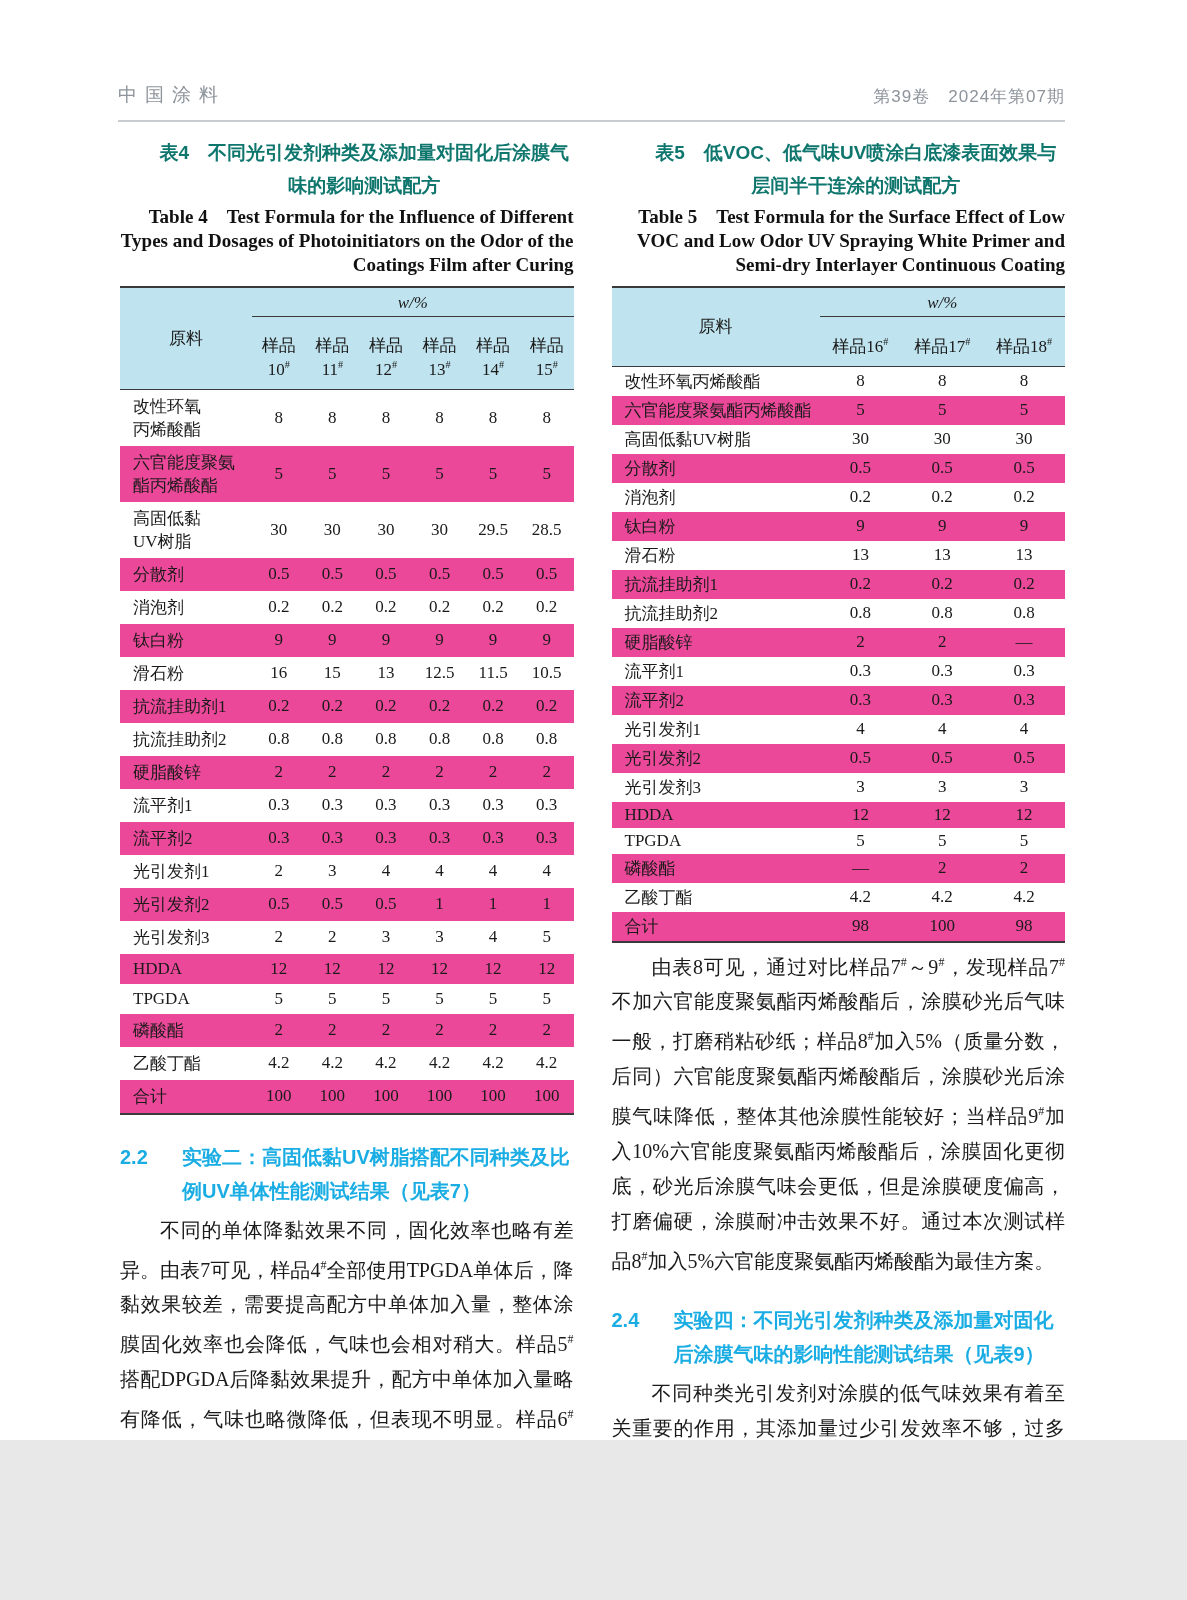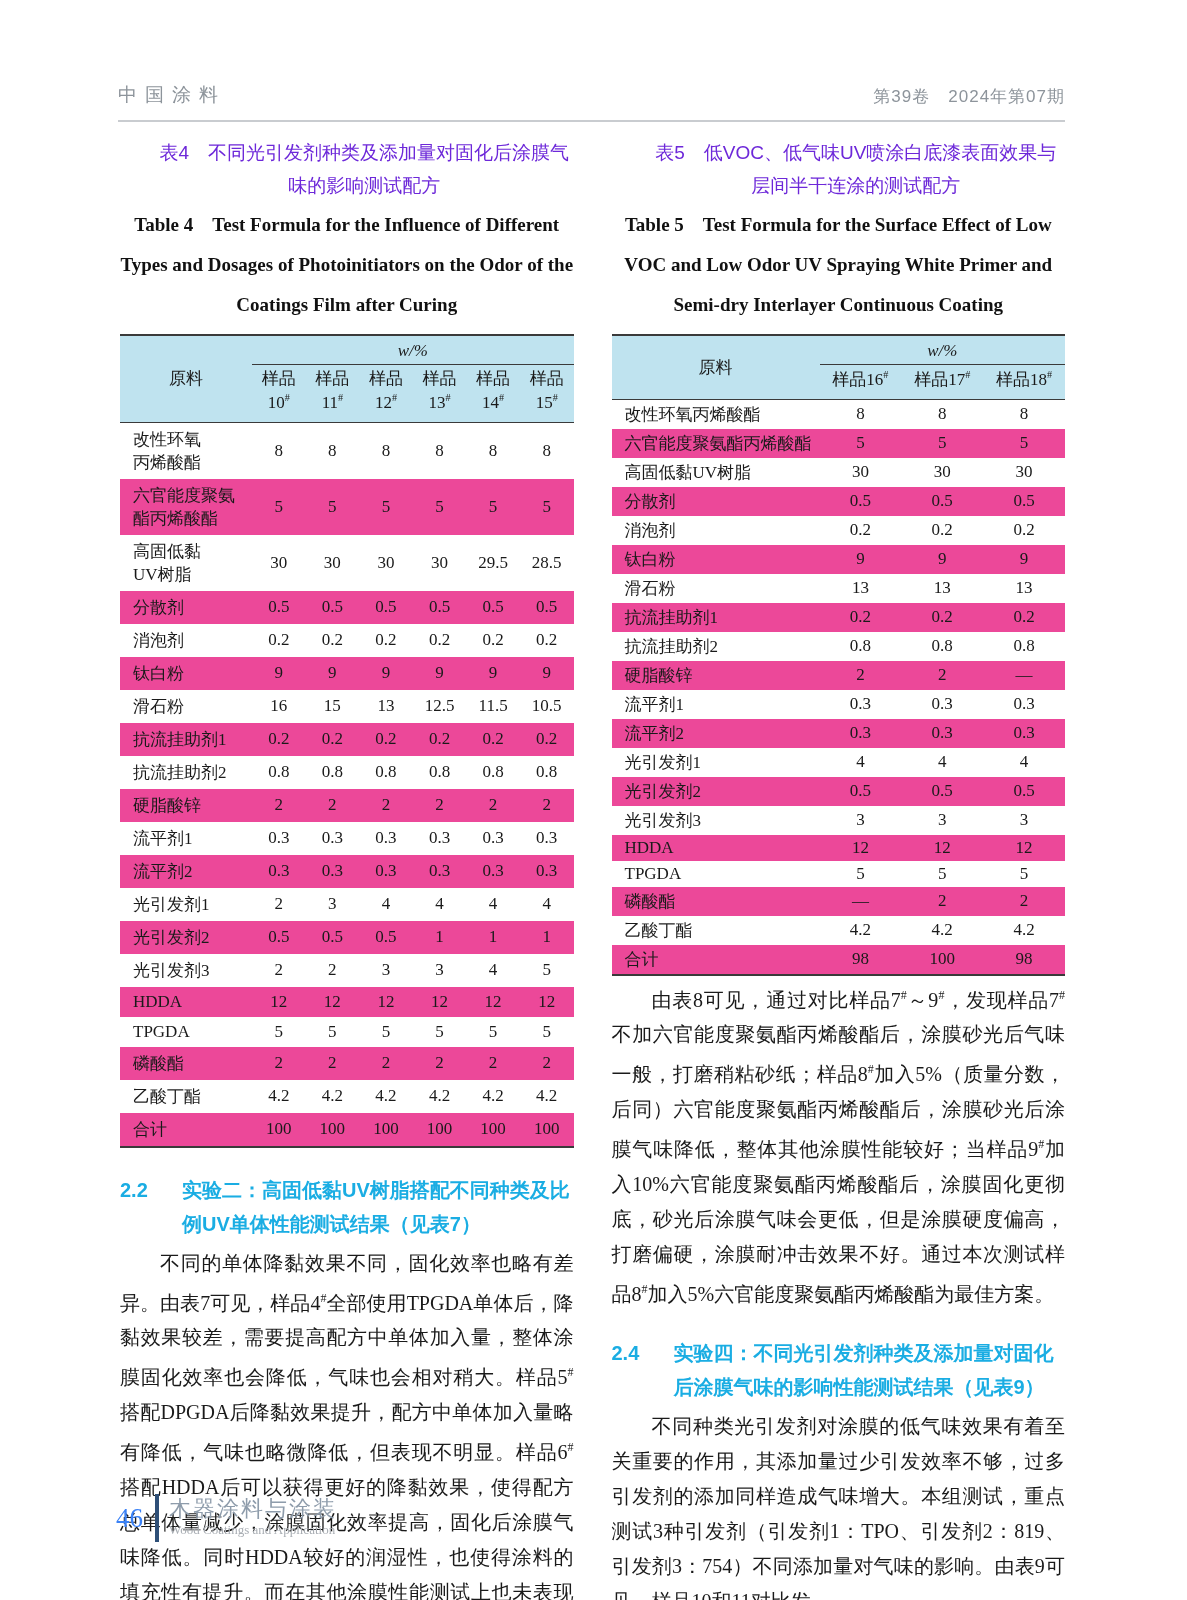--- a/index.html
+++ b/index.html
@@ -3,7 +3,7 @@
 <meta charset="utf-8">
 <style>
   html,body{margin:0;padding:0;background:#e8e8e8;}
-  .page{position:relative;width:1187px;height:1600px;background:#ffffff;margin:0 auto;
+  .page{position:relative;width:1187px;height:1440px;background:#ffffff;margin:0 auto;
         font-family:"Liberation Serif","DejaVu Serif",serif;color:#1a1a1a;overflow:hidden;}
 
   

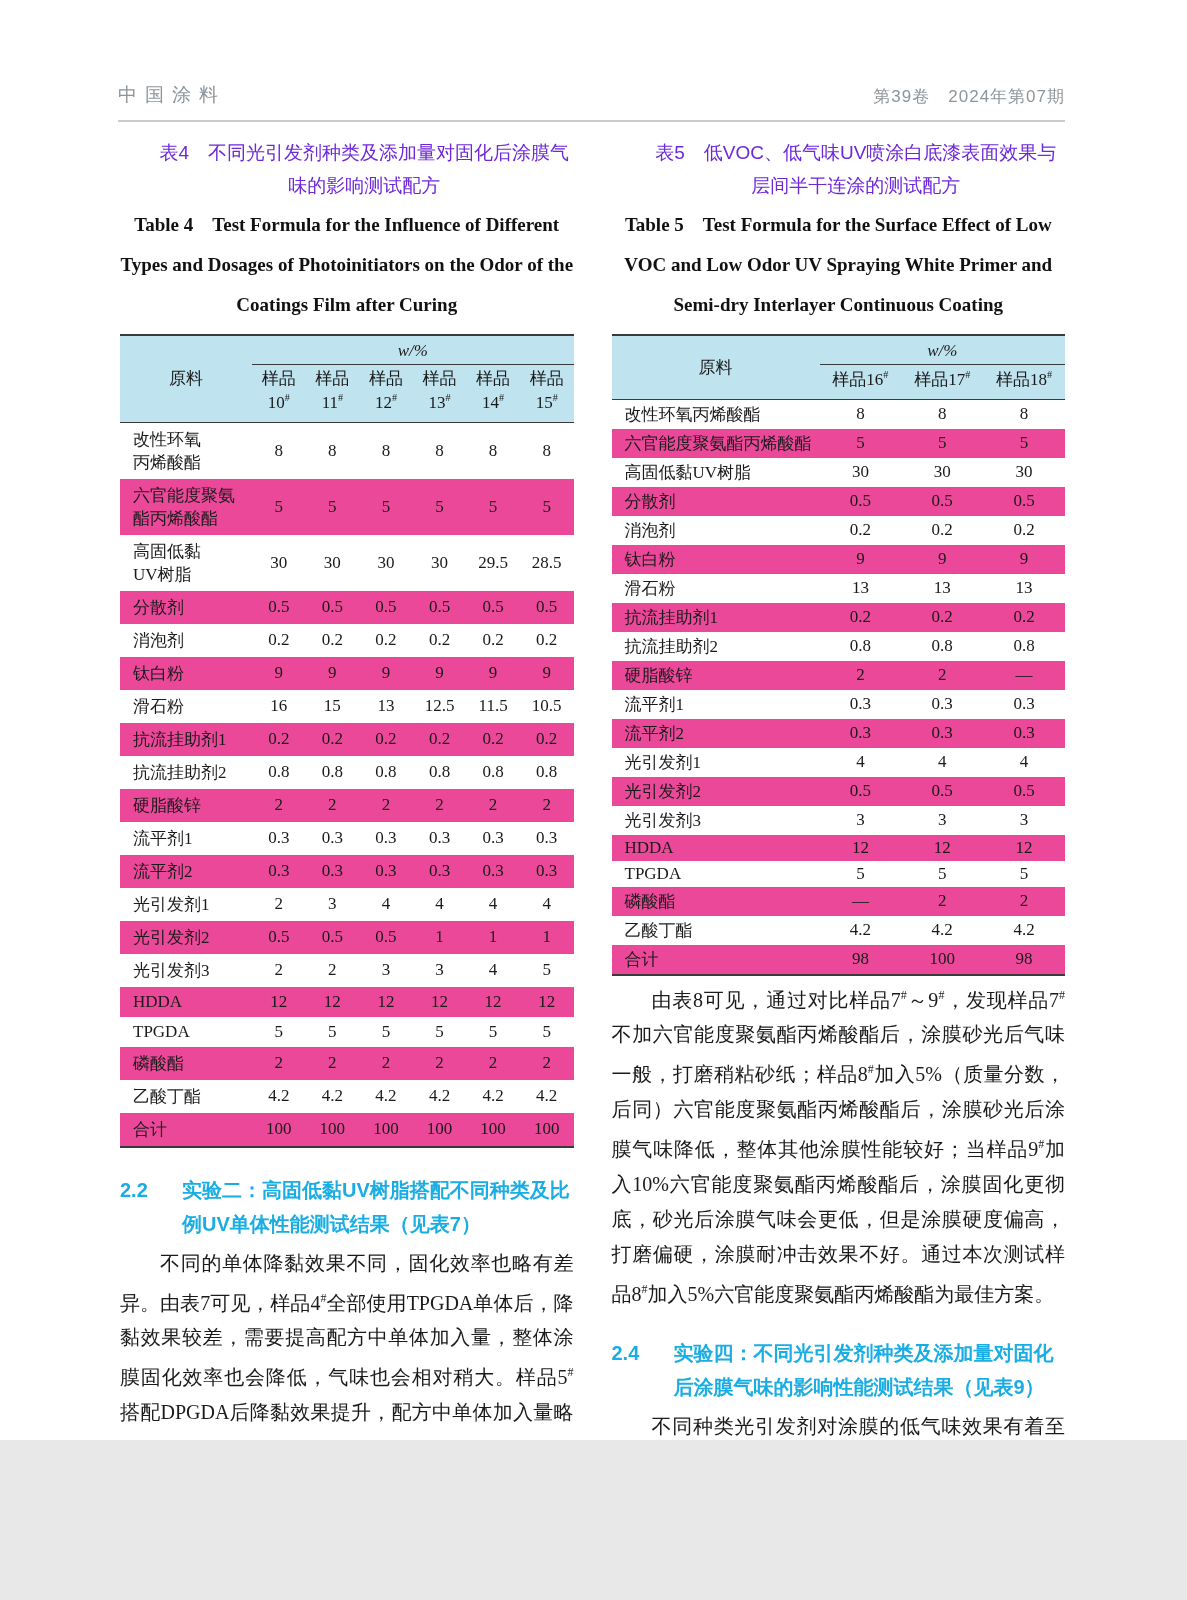--- a/index.html
+++ b/index.html
@@ -17,8 +17,8 @@
   .columns{position:absolute;top:128px;left:120px;right:122px;display:flex;gap:38px;}
   .col{flex:1;min-width:0;}
 
-  .tzh{text-align:center;font-family:"Liberation Sans","DejaVu Sans",sans-serif;font-weight:normal;
-       font-size:19px;line-height:33px;margin-top:8px;color:#6d28d9;margin-left:35px;}
+  .tzh{text-align:center;font-family:"Liberation Sans","DejaVu Sans",sans-serif;font-weight:bold;
+       font-size:19px;line-height:33px;margin-top:8px;color:#0f766e;margin-left:35px;}
   .ten{text-align:center;font-weight:bold;font-size:19px;line-height:40px;margin:3px 0 9px;color:#111;}
 
   

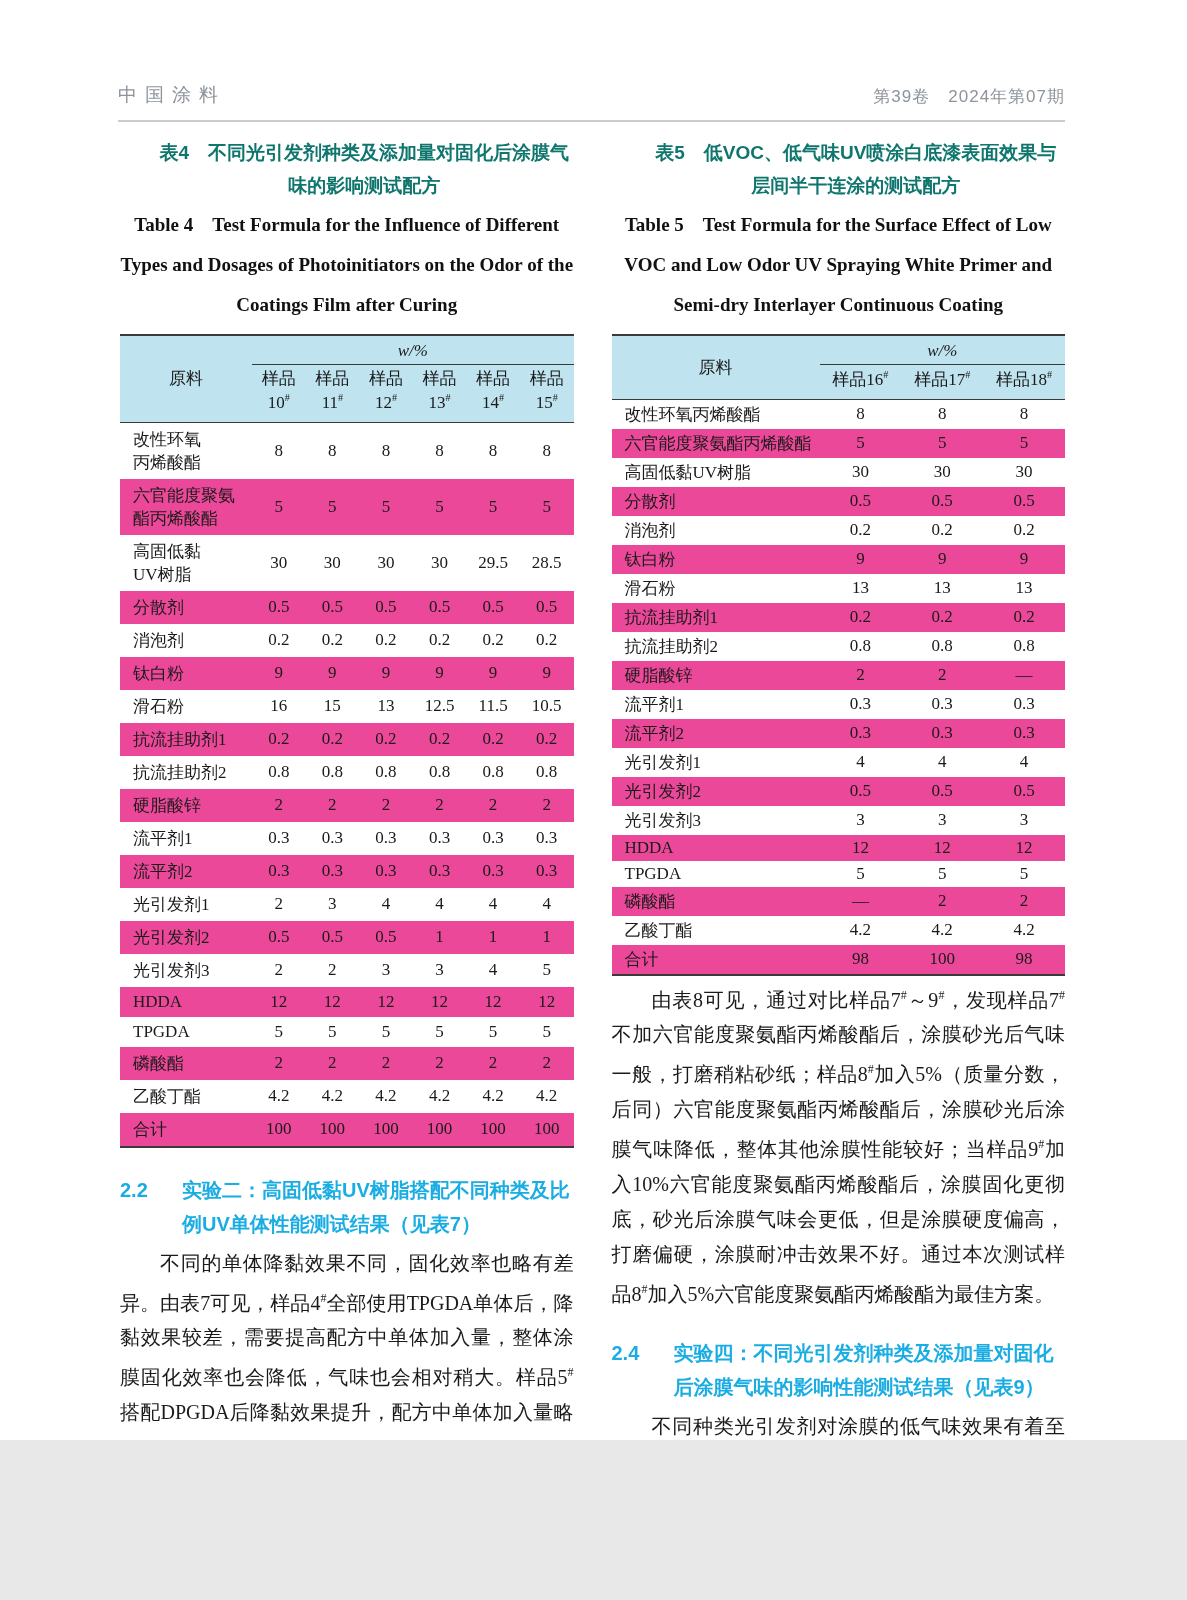--- a/index.html
+++ b/index.html
@@ -19,7 +19,7 @@
 
   .tzh{text-align:center;font-family:"Liberation Sans","DejaVu Sans",sans-serif;font-weight:bold;
        font-size:19px;line-height:33px;margin-top:8px;color:#0f766e;margin-left:35px;}
-  .ten{text-align:center;font-weight:bold;font-size:19px;line-height:40px;margin:3px 0 9px;color:#111;}
+  .ten{text-align:right;font-weight:bold;font-size:19px;line-height:24px;margin:3px 0 9px;color:#111;}
 
   
   table.datatable{width:100%;border-collapse:collapse;border-top:2px solid #3a3a3a;

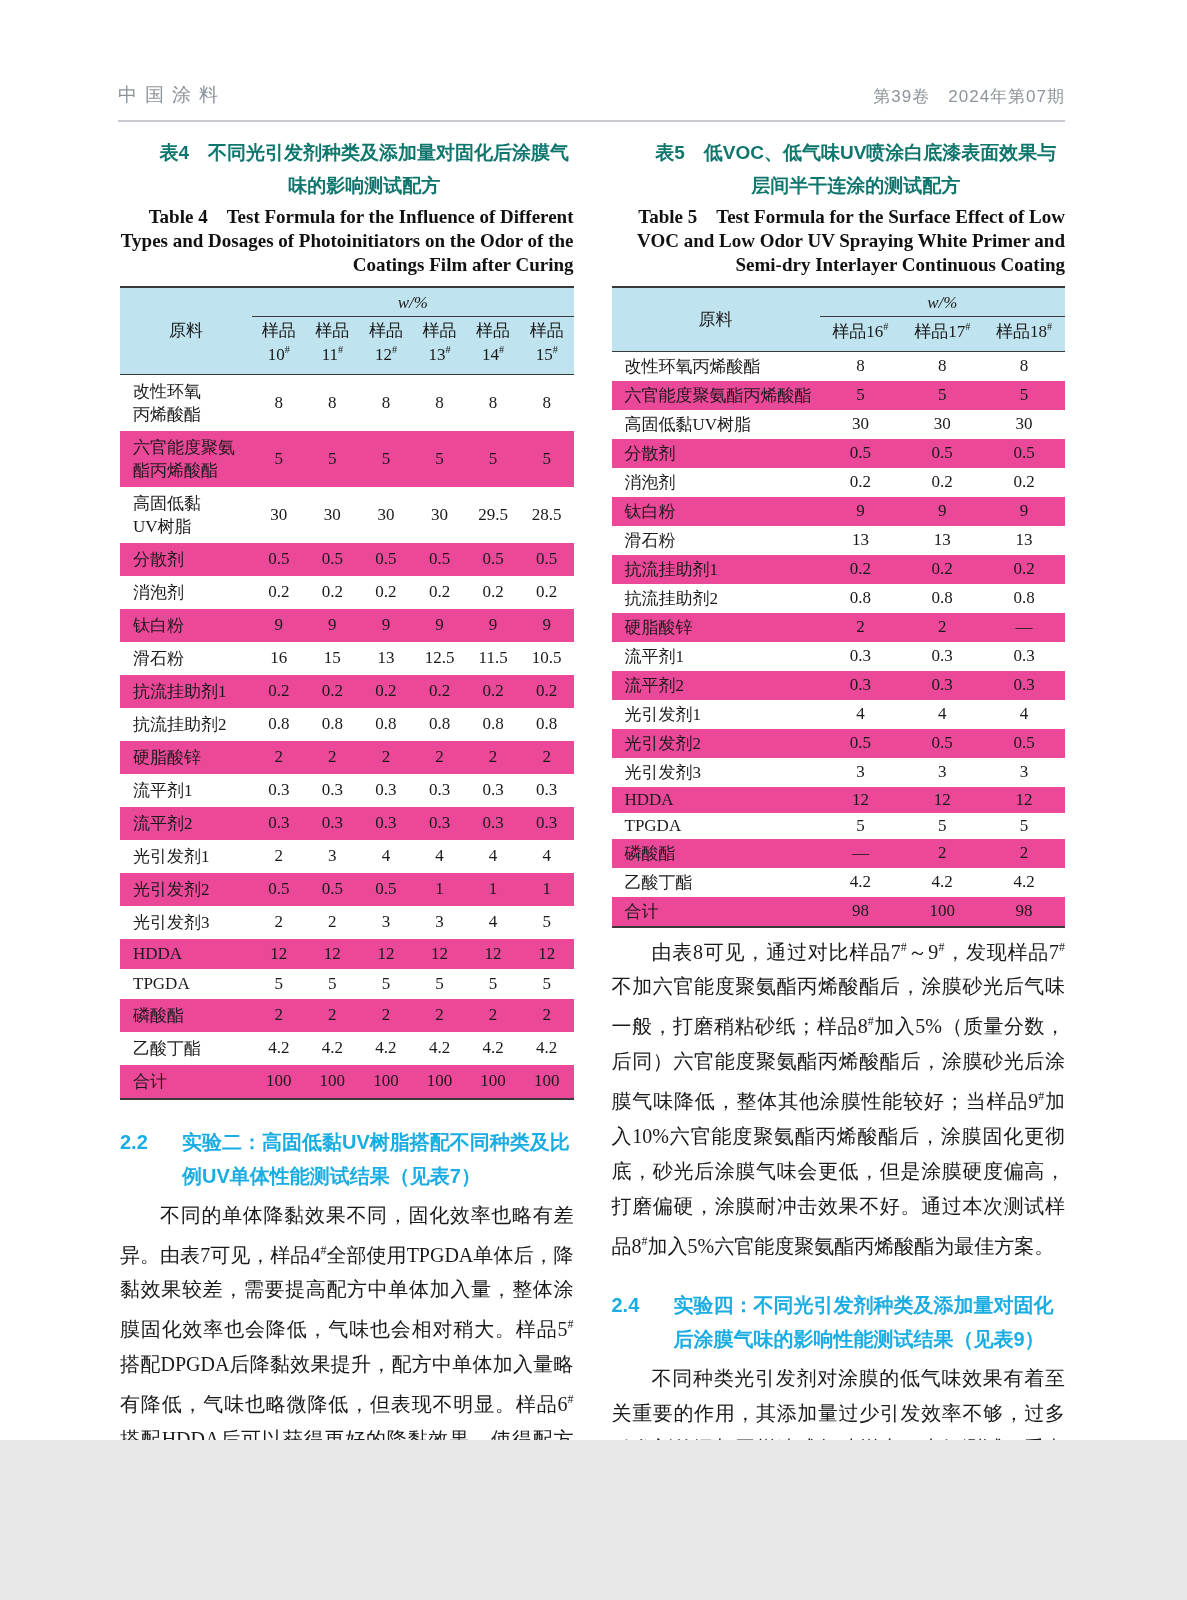--- a/index.html
+++ b/index.html
@@ -27,7 +27,7 @@
   .datatable th{font-weight:normal;background:#bfe3ef;}
   .datatable th.mat{text-align:center;vertical-align:middle;border-bottom:1.5px solid #3a3a3a;}
   .datatable th.wp{border-bottom:1px solid #3a3a3a;font-style:italic;padding:5px 0 3px;text-align:center;}
-  .datatable tr.samplerow th{border-bottom:1.5px solid #3a3a3a;padding:3px 0 7px;line-height:1.35;text-align:center;}
+  .datatable tr.samplerow th{border-bottom:1.5px solid #3a3a3a;padding:18px 0 7px;line-height:1.35;text-align:center;}
   .datatable tbody td{text-align:center;padding:5px 2px;}
   .datatable tbody td.mat{text-align:left;padding-left:13px;white-space:pre-line;}
   .datatable tbody tr.stripe{background:#ec4899;}

